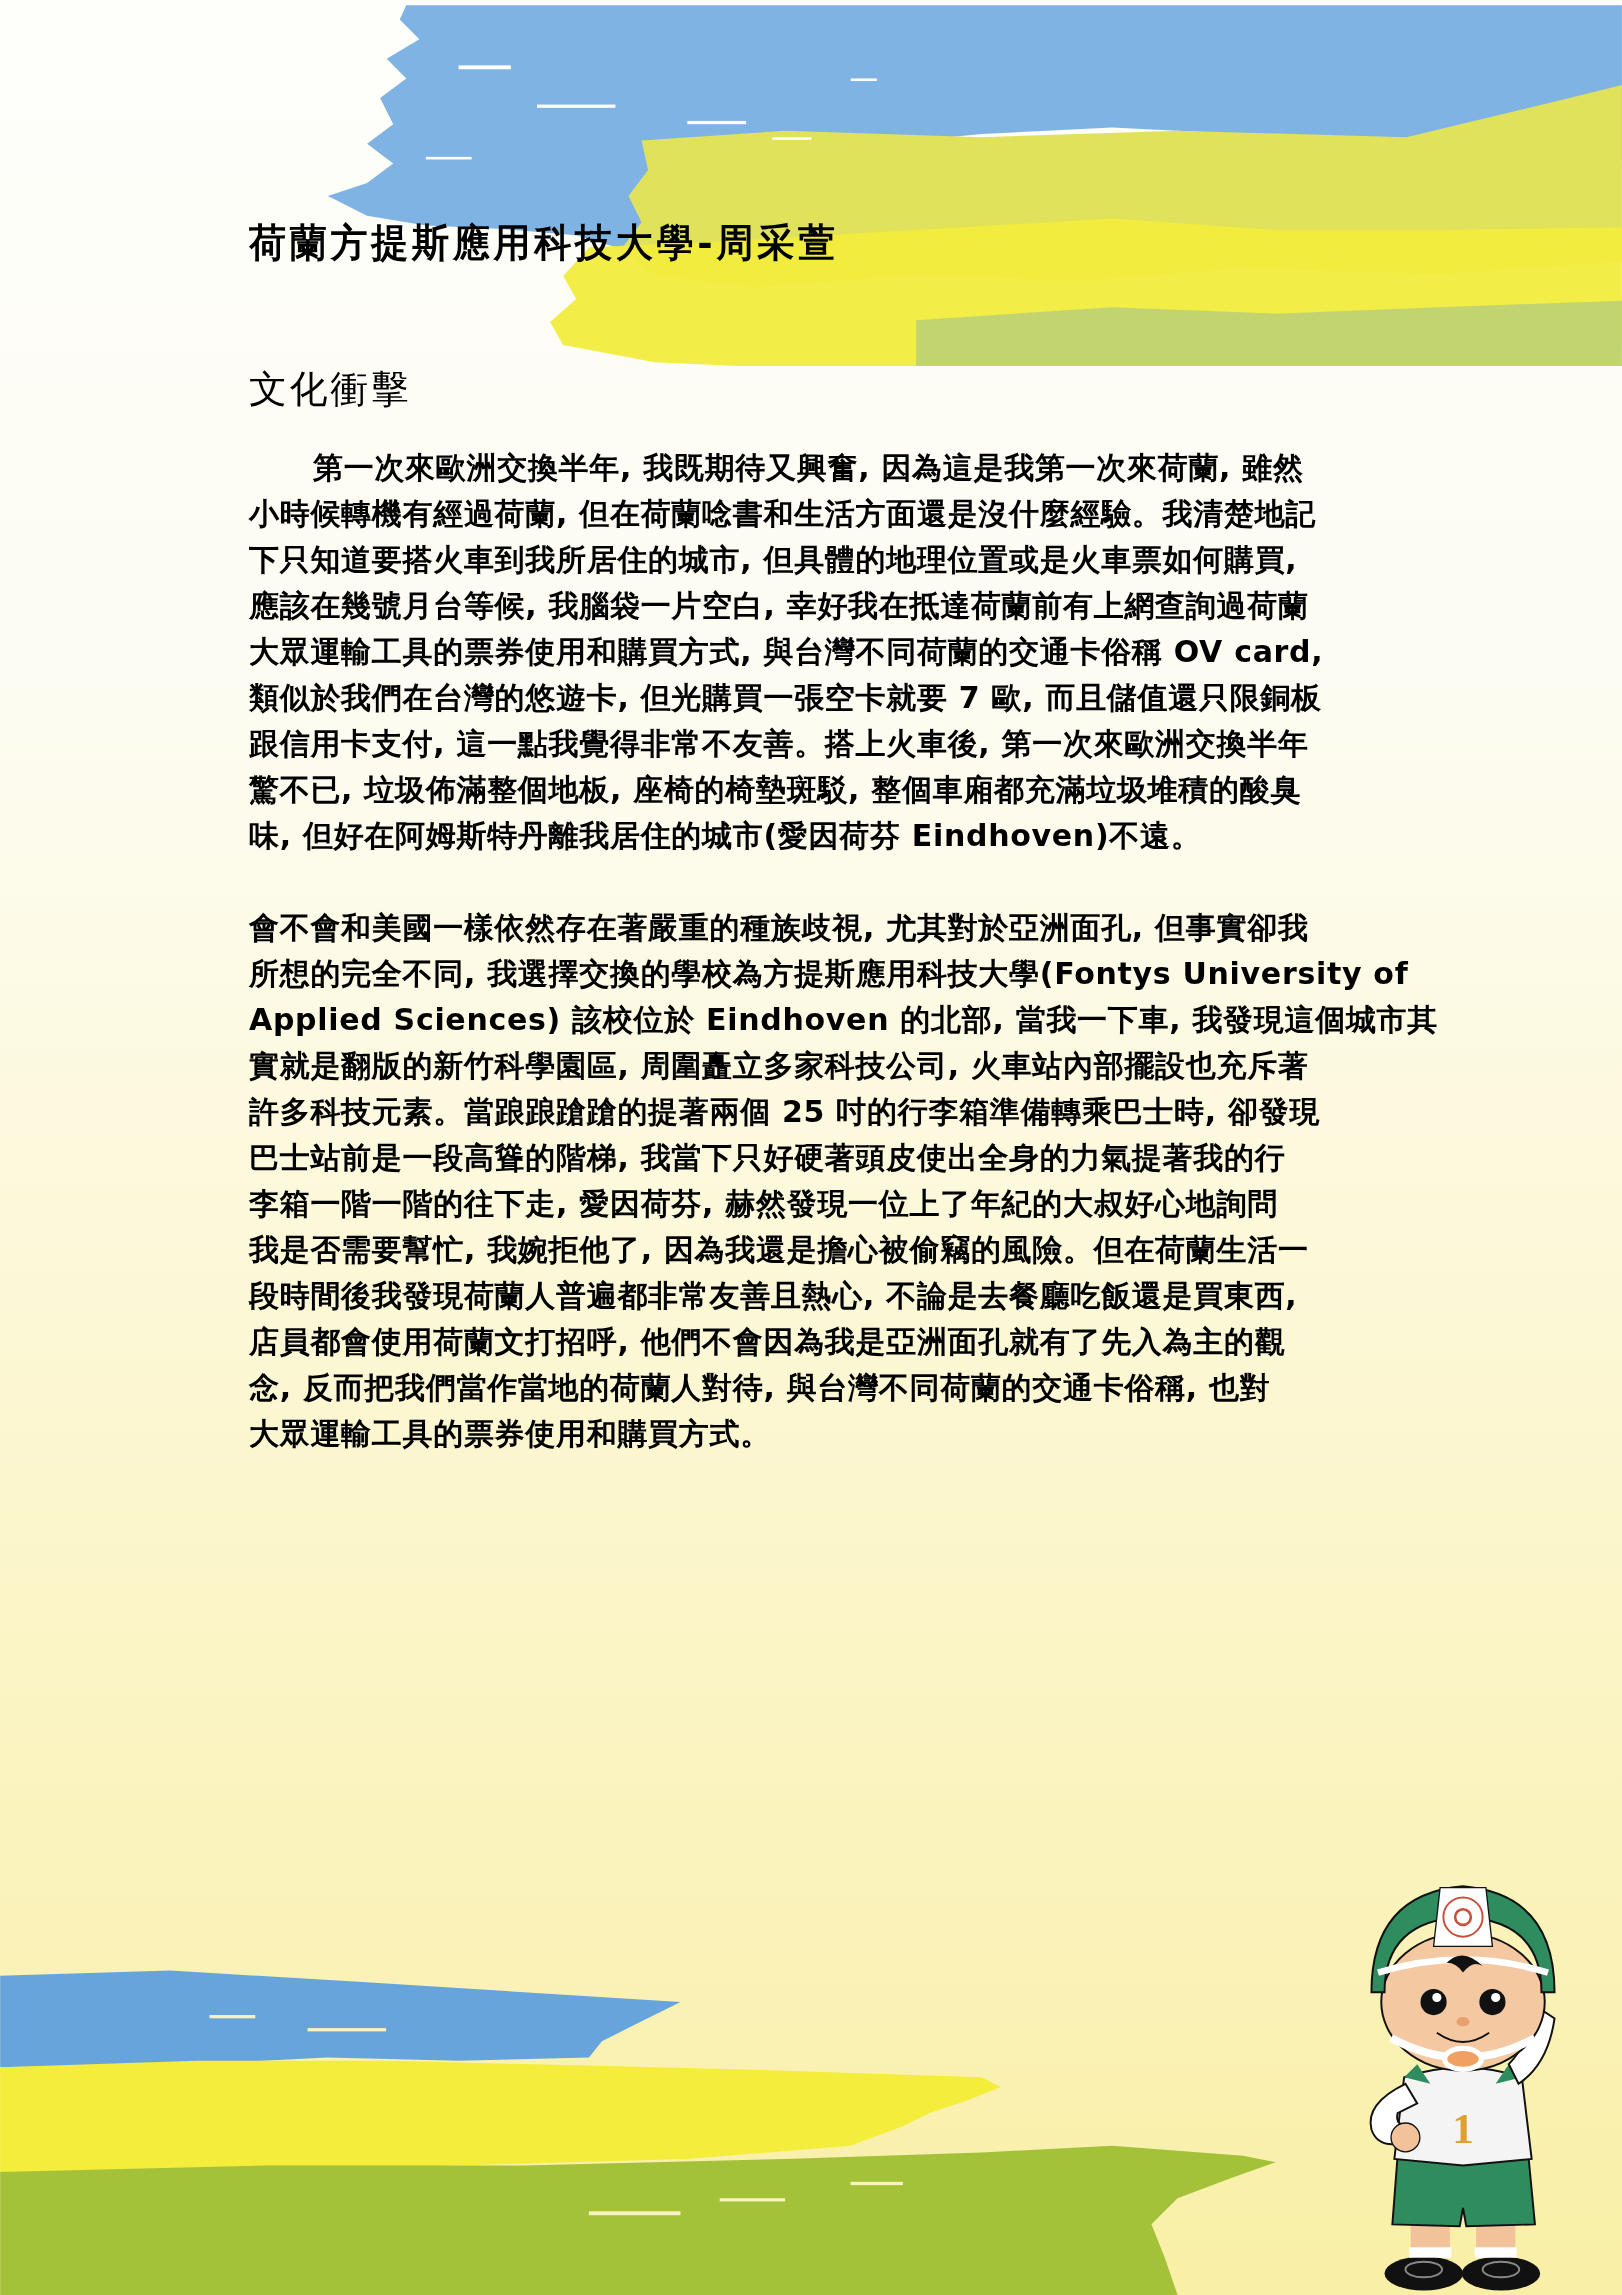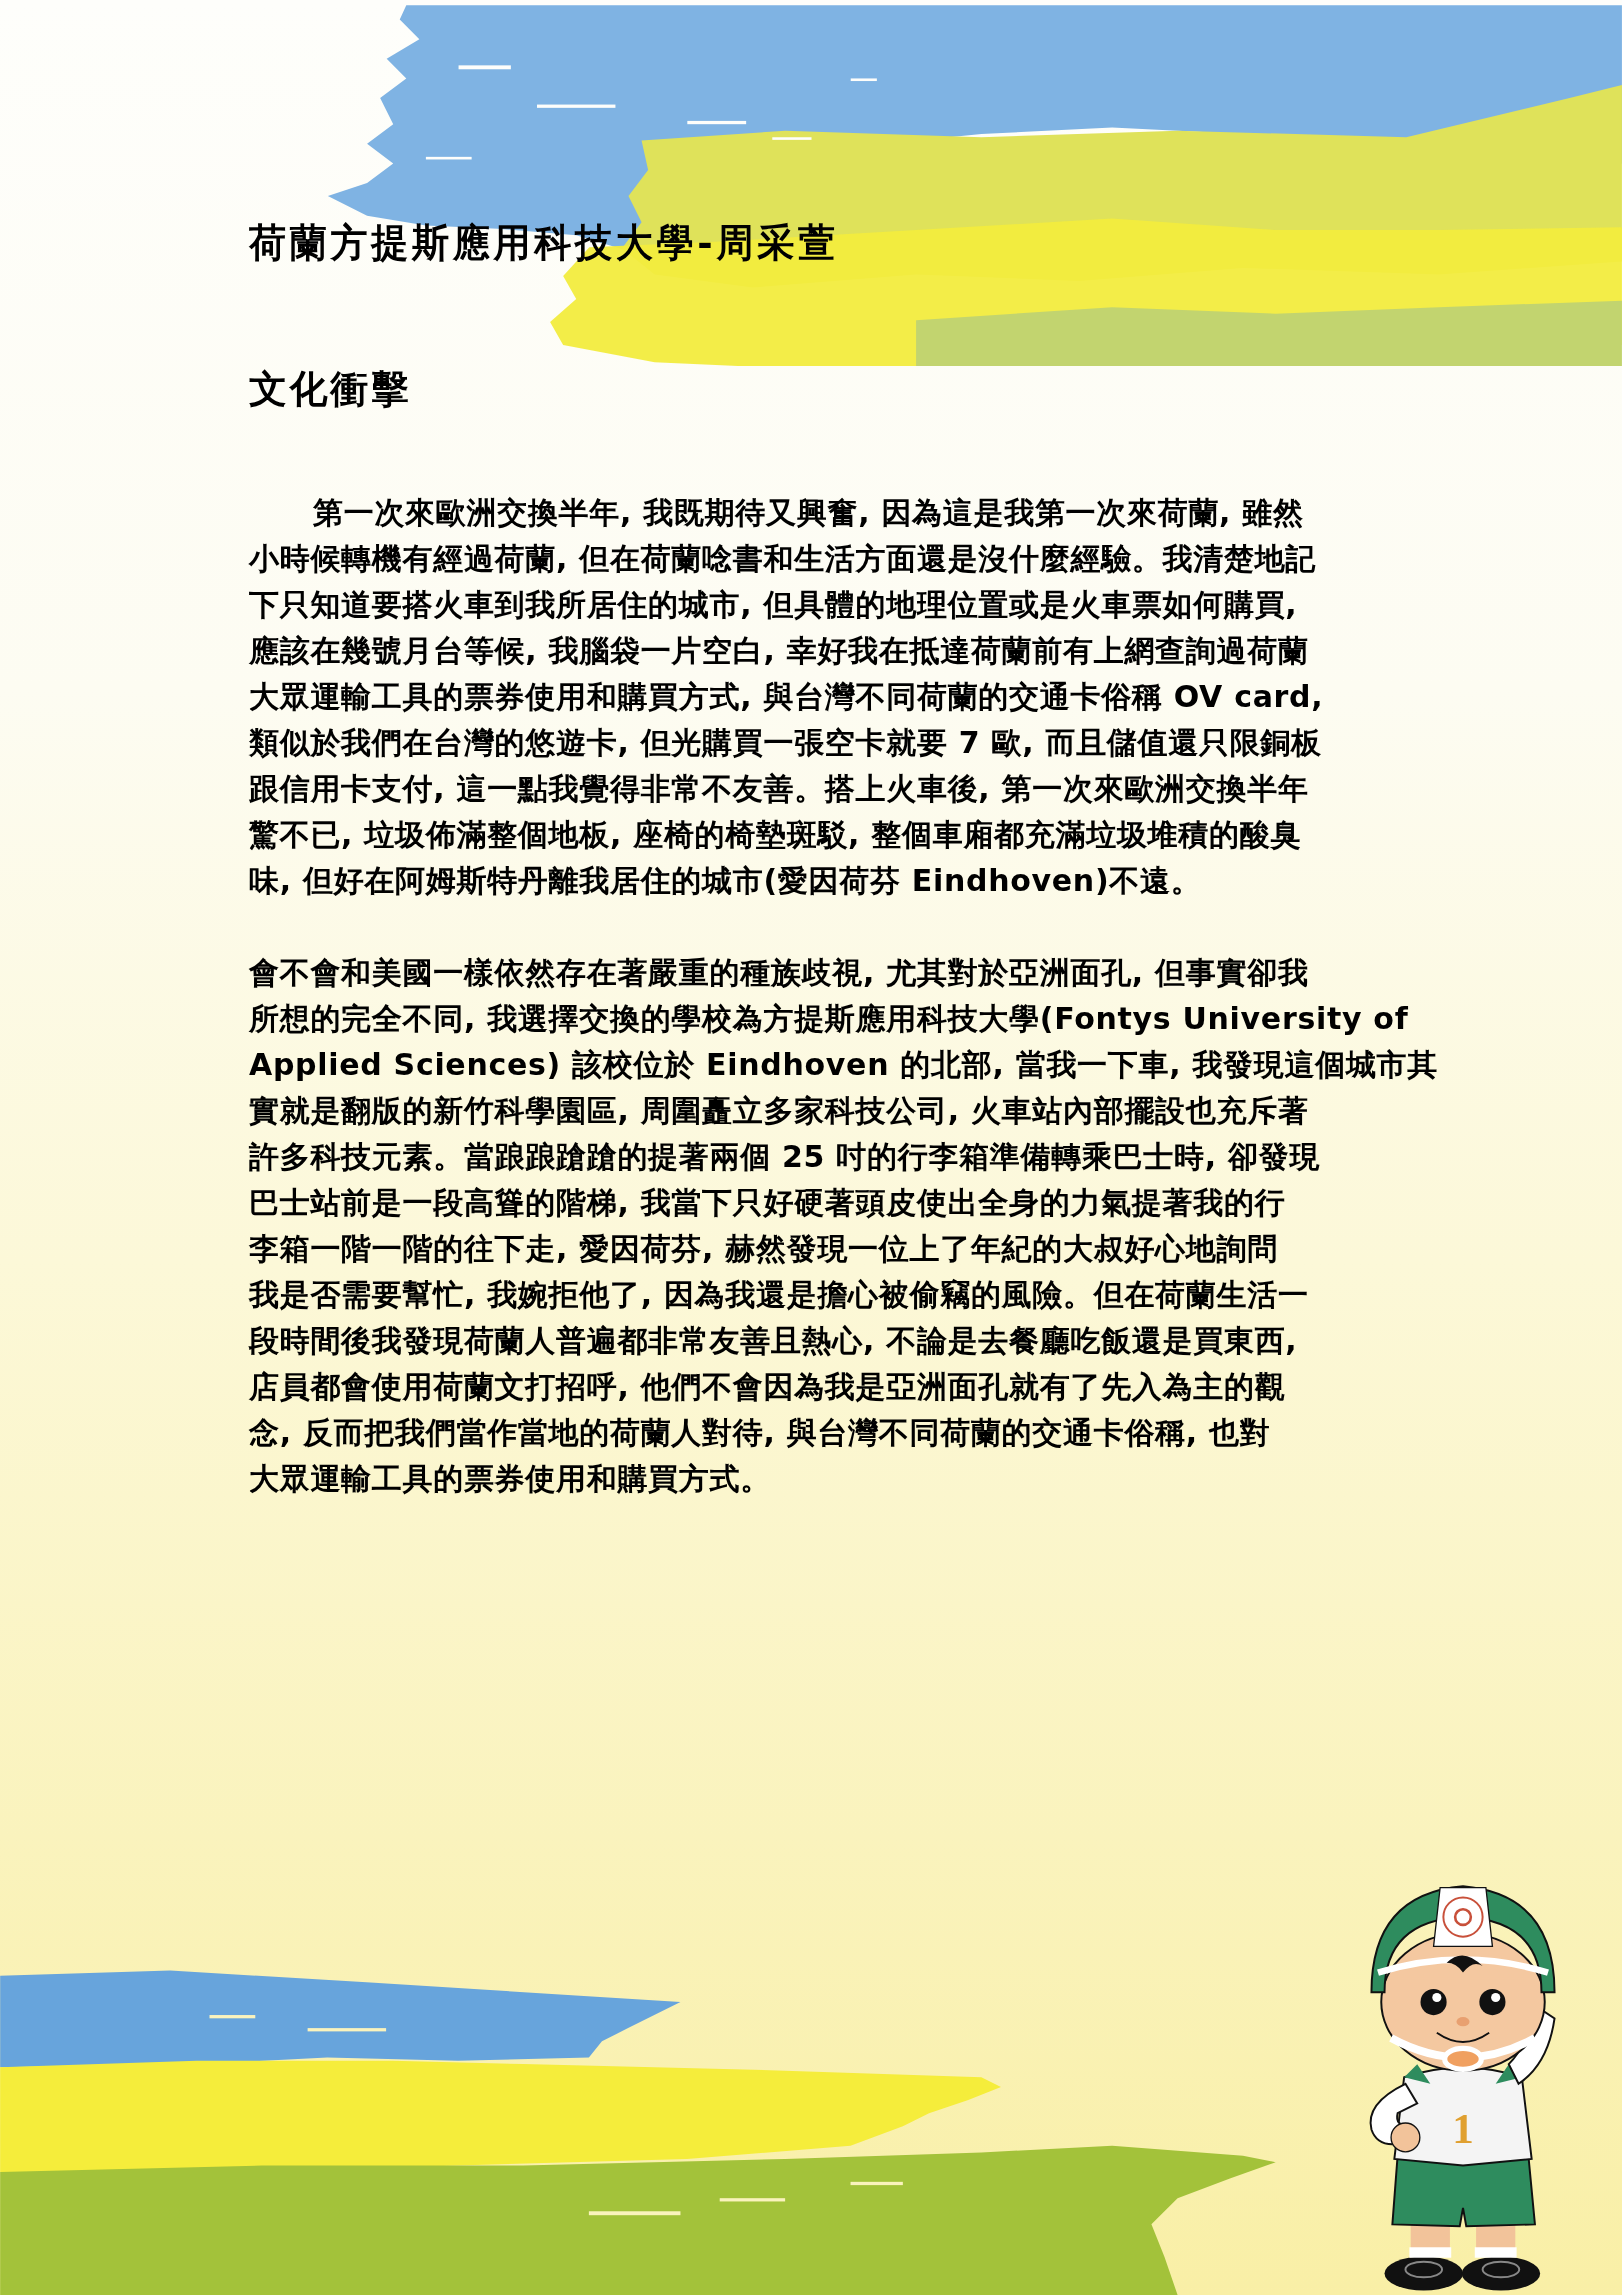--- a/index.html
+++ b/index.html
@@ -20,7 +20,7 @@
   .section-heading {
     position: absolute; left: 249px; top: 364px;
     font-family: "DejaVu Serif", "Liberation Serif", serif;
-    font-size: 38px; font-weight: bold; letter-spacing: 2.6px;
+    font-size: 38px; font-weight: normal; letter-spacing: 2.6px;
     margin: 0;
   }
   .article {

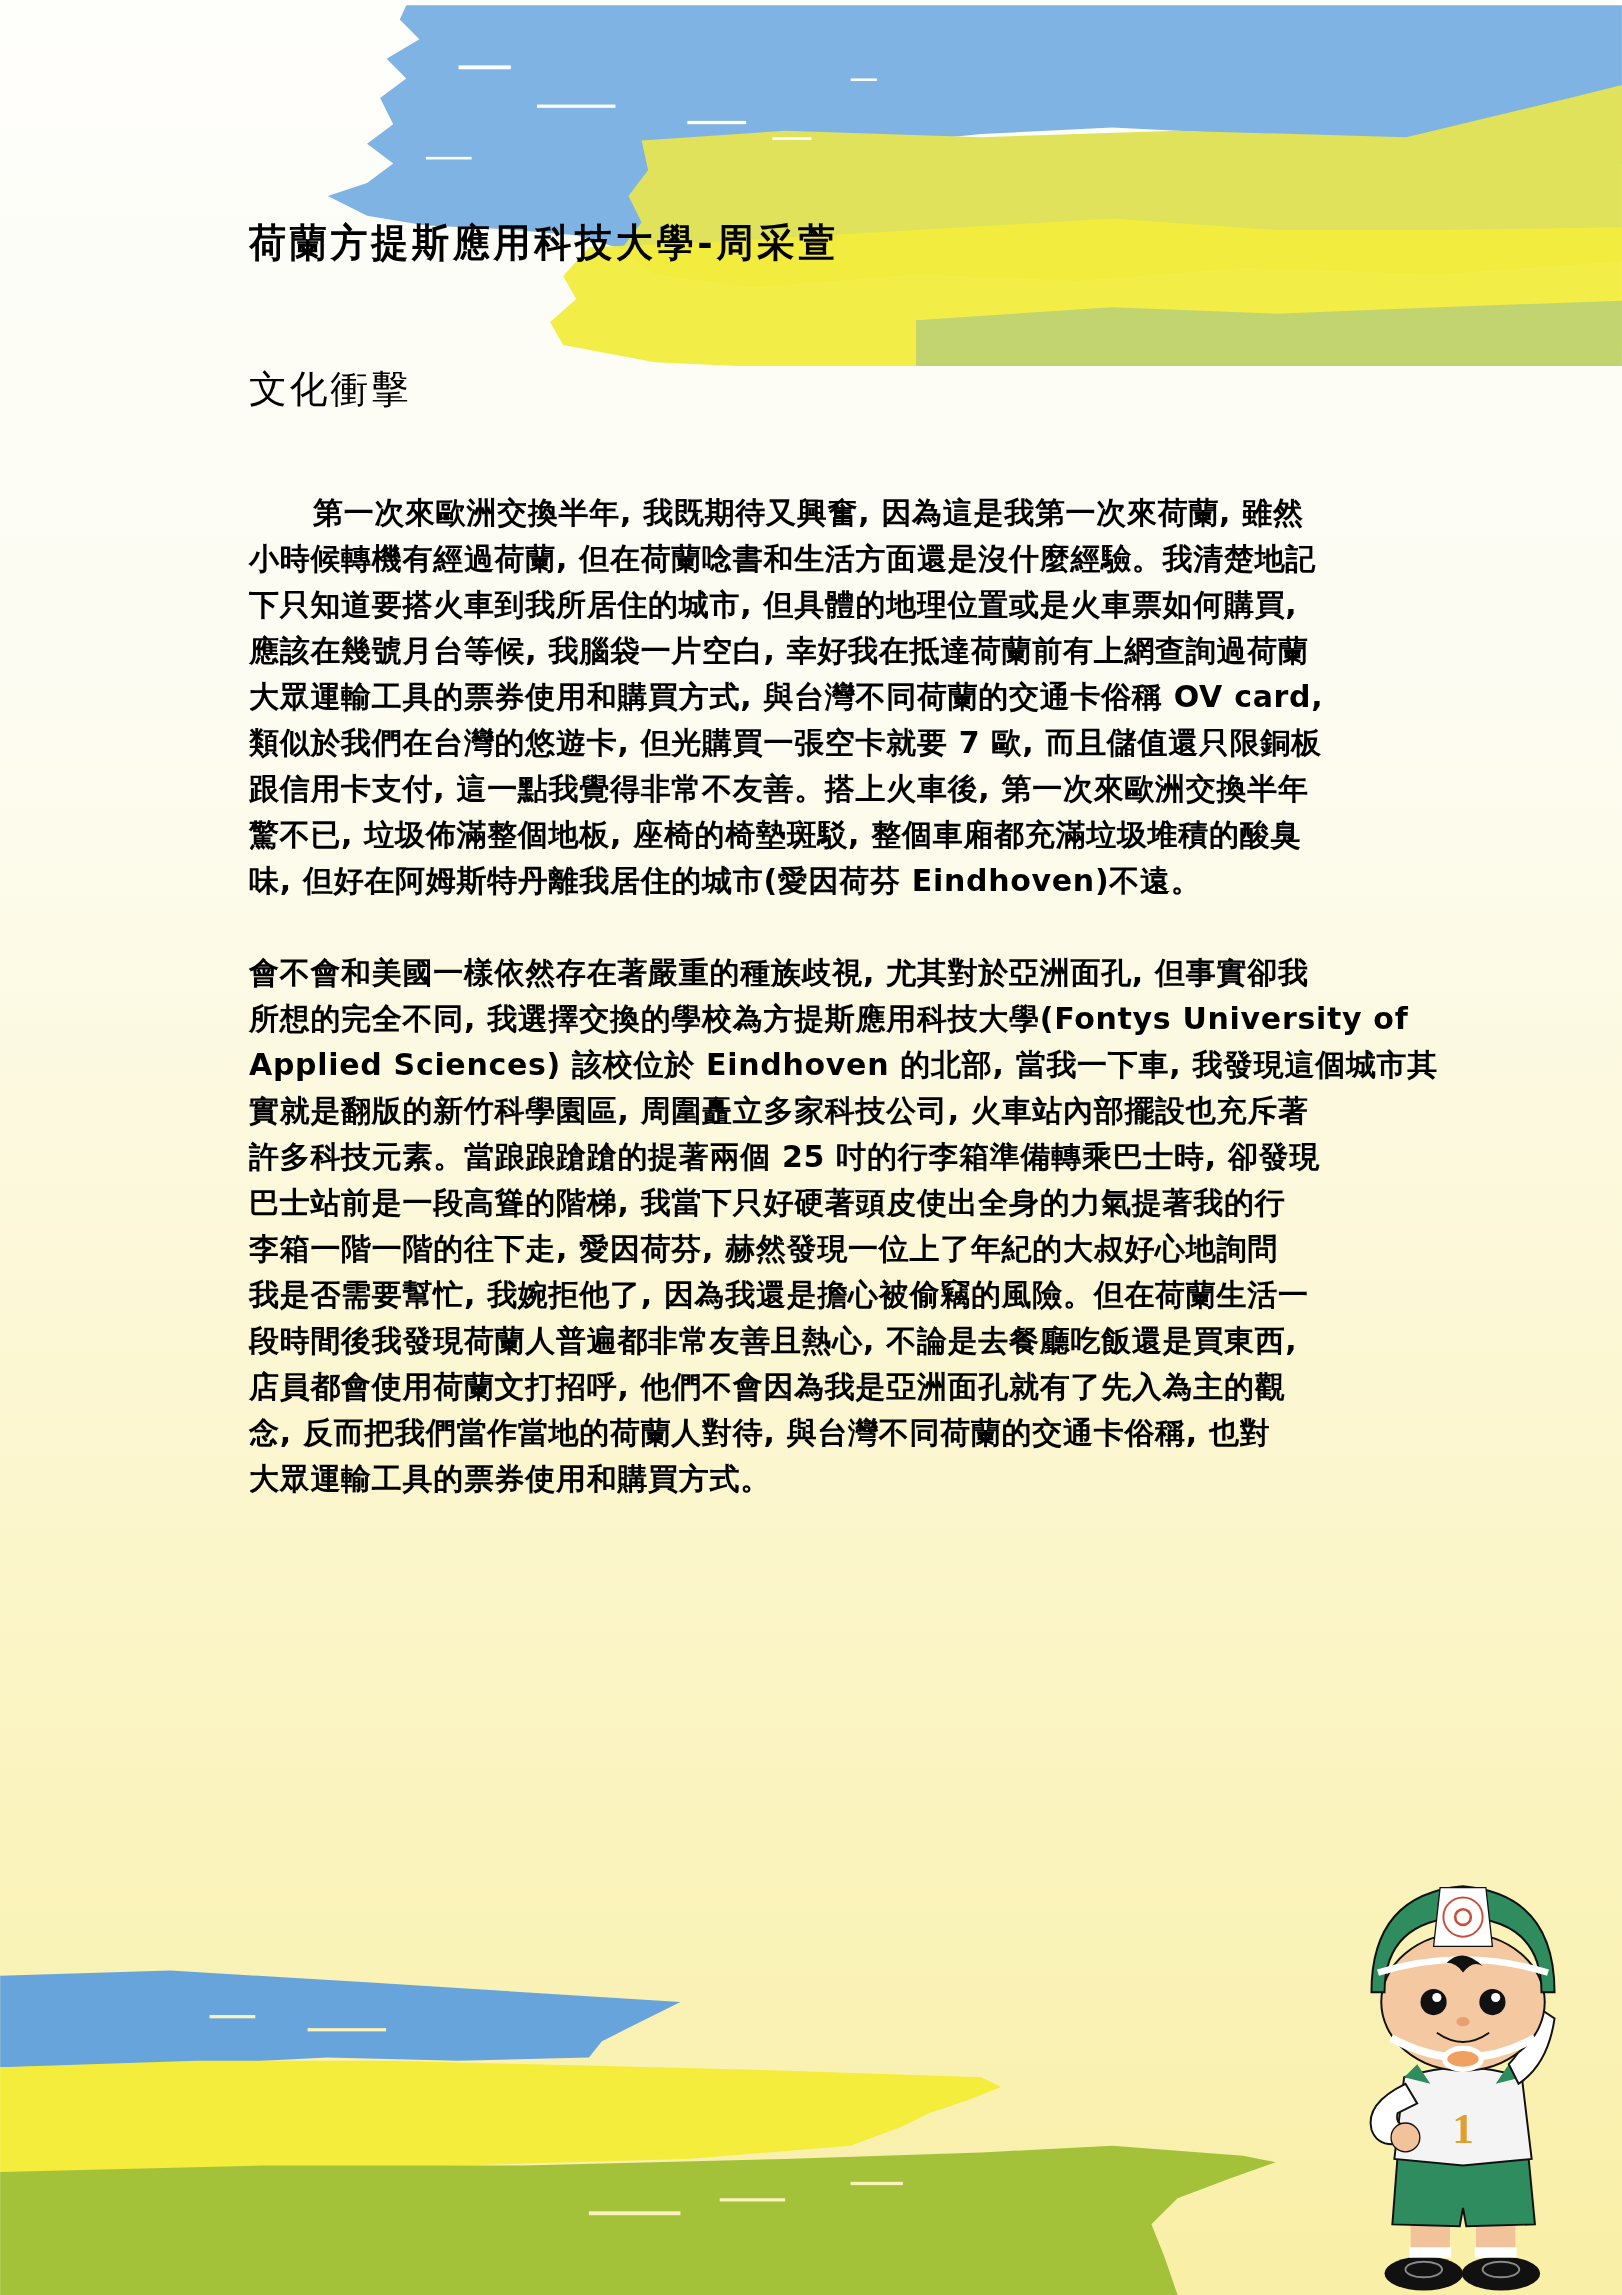--- a/index.html
+++ b/index.html
@@ -24,7 +24,7 @@
     margin: 0;
   }
   .article {
-    position: absolute; left: 249px; top: 445px; width: 1126px; margin-top: 45px;
+    position: absolute; left: 249px; top: 445px; width: 1126px;
   }
   .para { margin: 0; }
   .para + .para { margin-top: 46px; }

